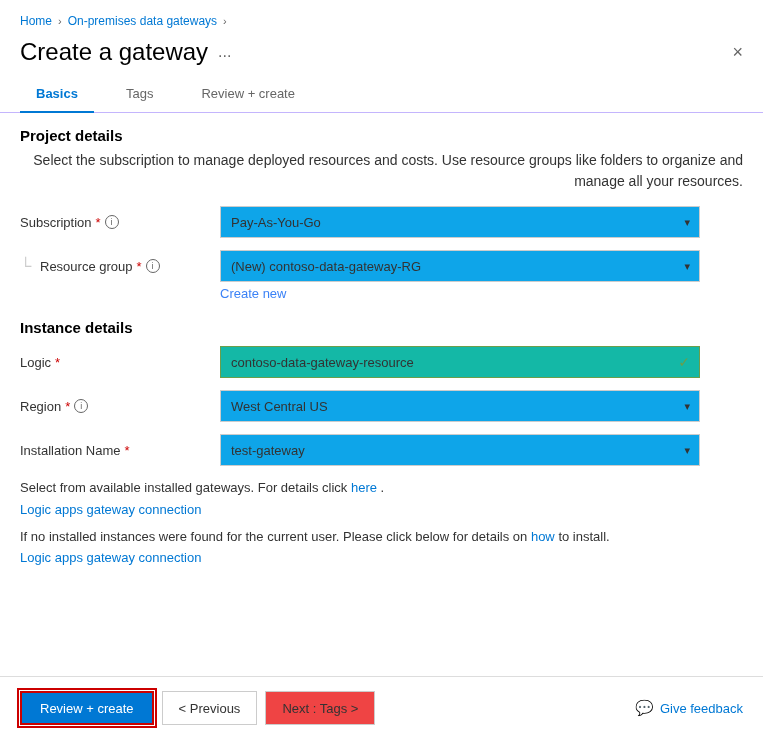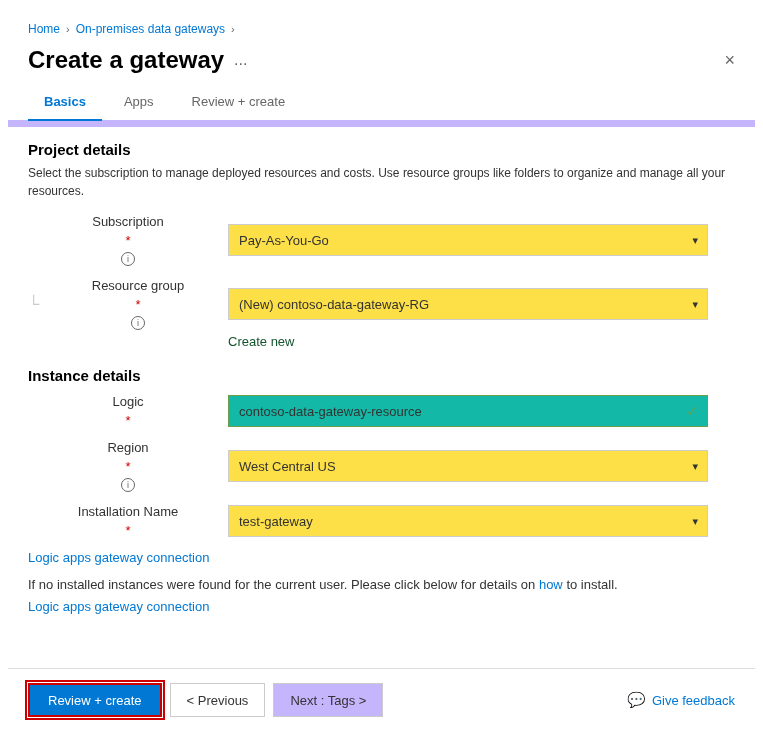--- a/index.html
+++ b/index.html
@@ -13,7 +13,7 @@
       overflow: hidden;
     }
     .container {
-      padding: 8px;
+      padding: 0;
       height: 739px;
       display: flex;
       flex-direction: column;

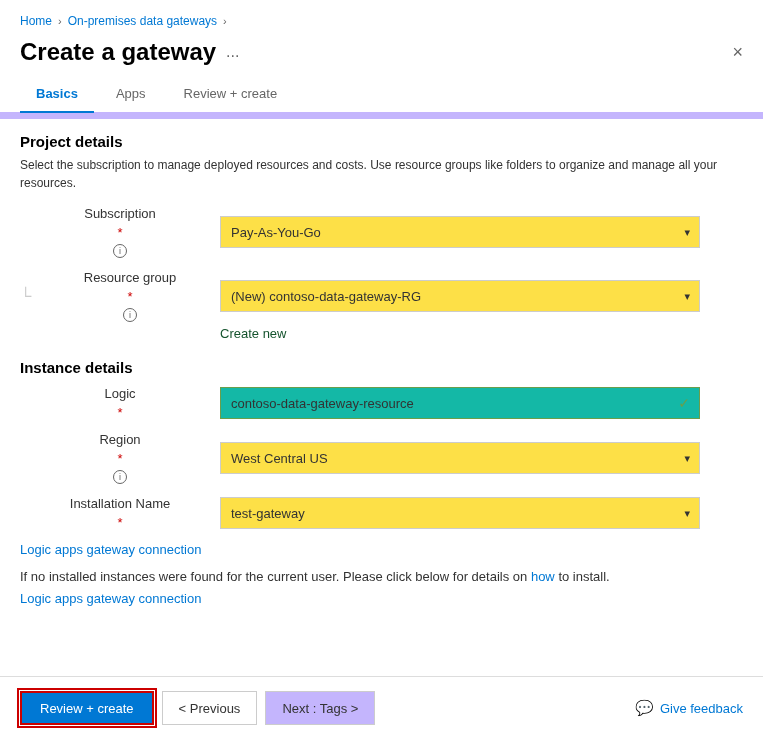--- a/index.html
+++ b/index.html
@@ -52,7 +52,7 @@
     }
     .page-title {
       font-size: 24px;
-      font-weight: 700;
+      font-weight: 400;
       color: #000;
     }
     .more-icon {

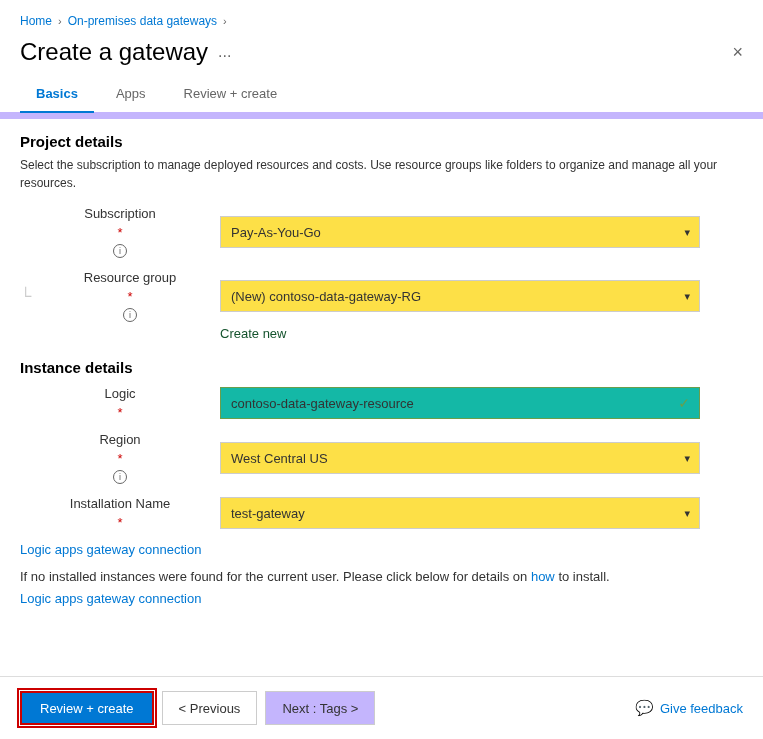--- a/index.html
+++ b/index.html
@@ -68,9 +68,9 @@
     
     .tabs {
       display: flex;
-      gap: 6px;
+      gap: 16px;
       padding: 0 20px;
-      border-bottom: 7px solid #c4b5fd;
+      border-bottom: 1px solid #c4b5fd;
       margin-bottom: 14px;
     }
     .tab {

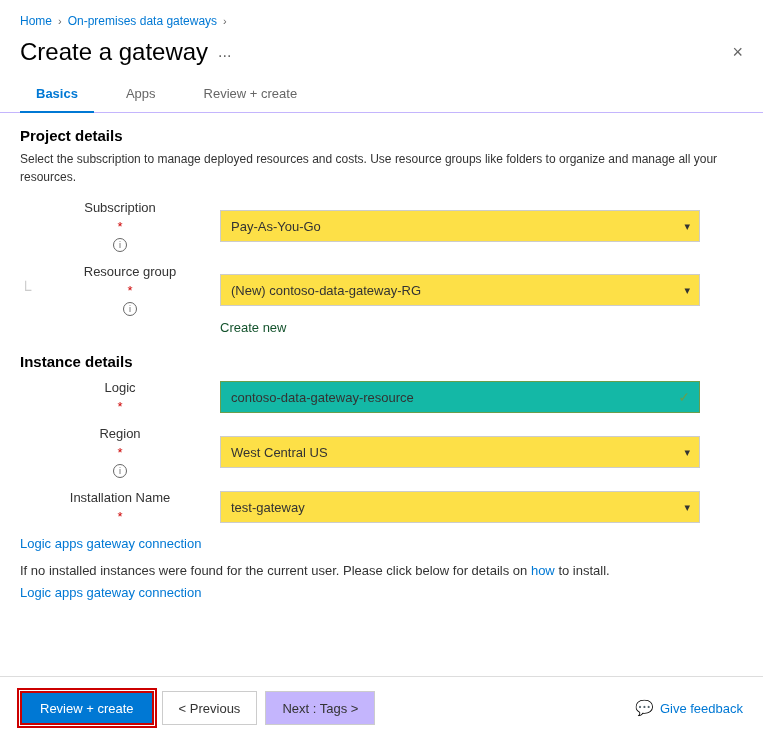--- a/index.html
+++ b/index.html
@@ -308,7 +308,7 @@
 
   <div class="tabs">
     <div class="tab active">Basics</div>
-    <div class="tab">Apps</div>
+    <div class="tab">Tags</div>
     <div class="tab">Review + create</div>
   </div>
 

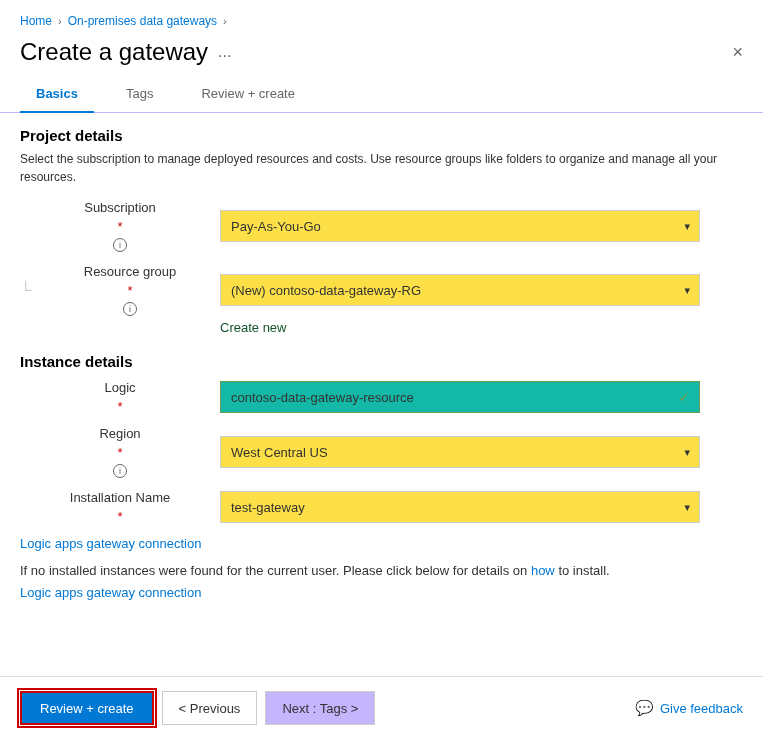--- a/index.html
+++ b/index.html
@@ -112,10 +112,11 @@
       margin-bottom: 6px;
     }
     .section-desc {
-      font-size: 12px;
+      font-size: 14px;
       color: #333;
       line-height: 1.5;
       margin-bottom: 14px;
+      text-align: right;
     }
     
     .form-row {

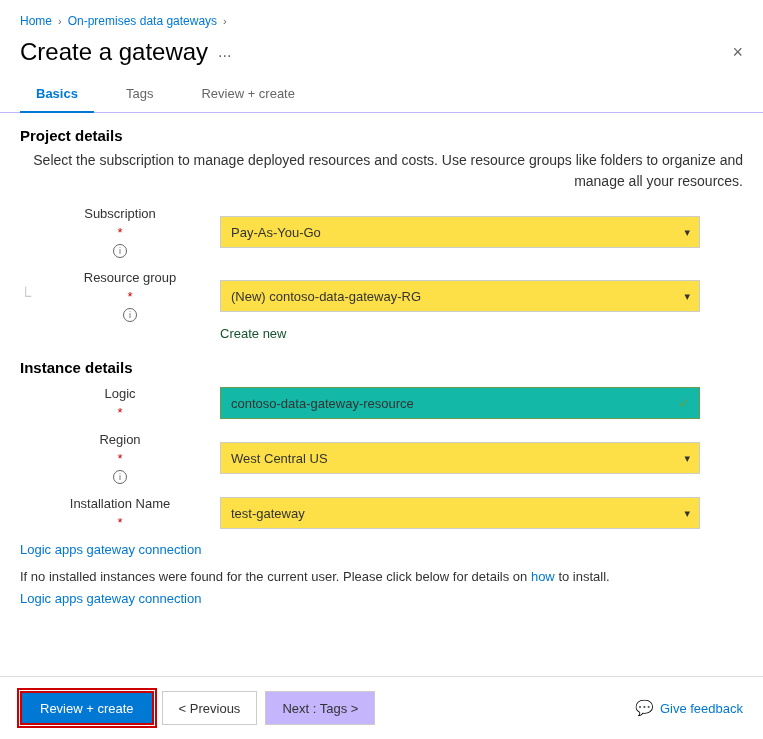--- a/index.html
+++ b/index.html
@@ -132,7 +132,6 @@
       align-items: center;
       gap: 4px;
       flex-shrink: 0;
-      flex-direction: column;
     }
     .required {
       color: #c00;

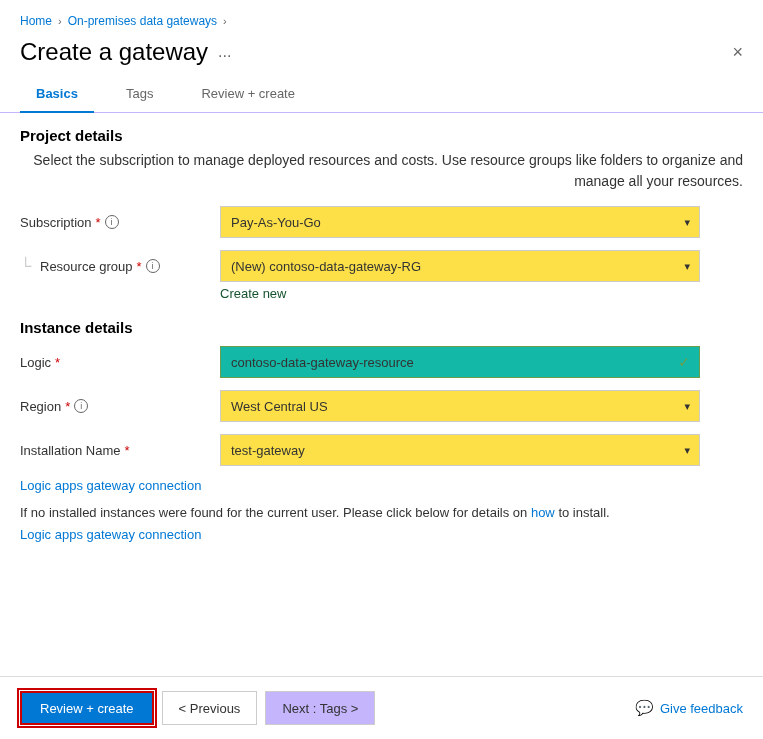--- a/index.html
+++ b/index.html
@@ -159,7 +159,7 @@
       padding: 6px 30px 6px 10px;
       font-size: 13px;
       color: #333;
-      background: #fde047;
+      background: #0ea5e9;
       appearance: none;
       cursor: pointer;
       height: 32px;

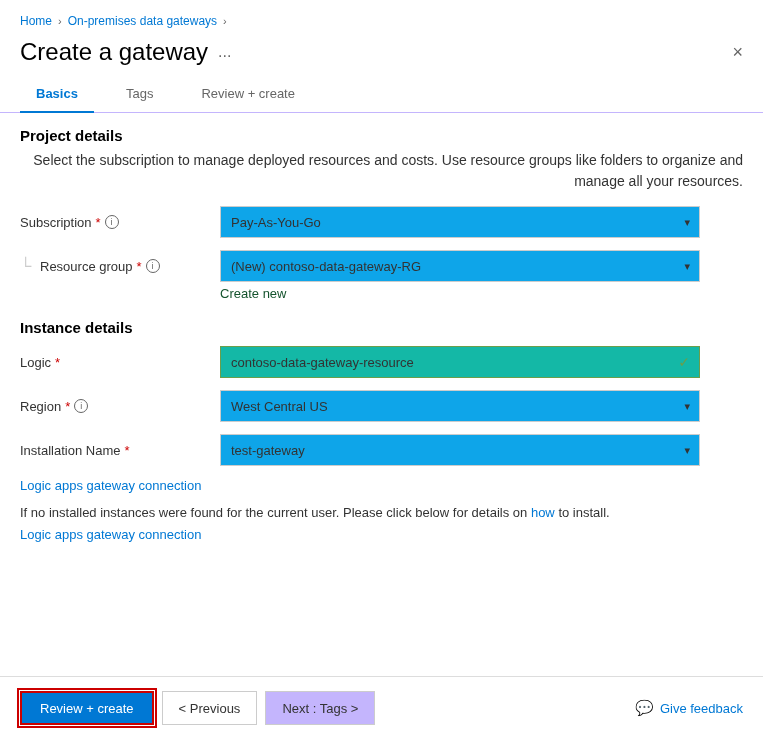--- a/index.html
+++ b/index.html
@@ -180,7 +180,7 @@
       margin-bottom: 4px;
     }
     .create-new-link {
-      color: #14532d;
+      color: #3b82f6;
       font-size: 13px;
       cursor: pointer;
       text-decoration: none;

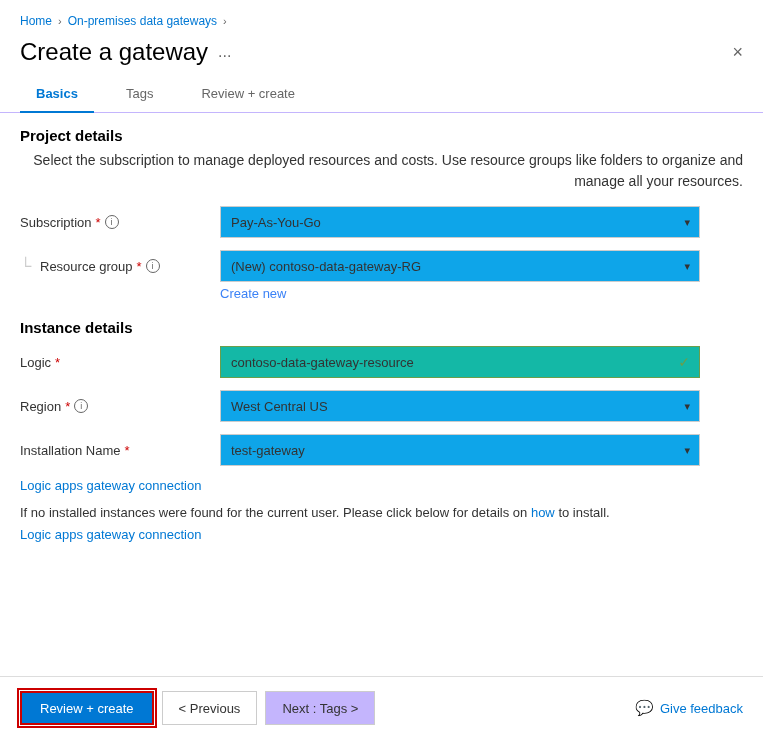--- a/index.html
+++ b/index.html
@@ -393,6 +393,11 @@
       </div>
 
       
+      <div class="gateway-info">
+        <span>Select from available installed gateways. For details click</span>
+        <a class="link">here</a>
+        <span>.</span>
+      </div>
       <a class="link">Logic apps gateway connection</a>
 
       

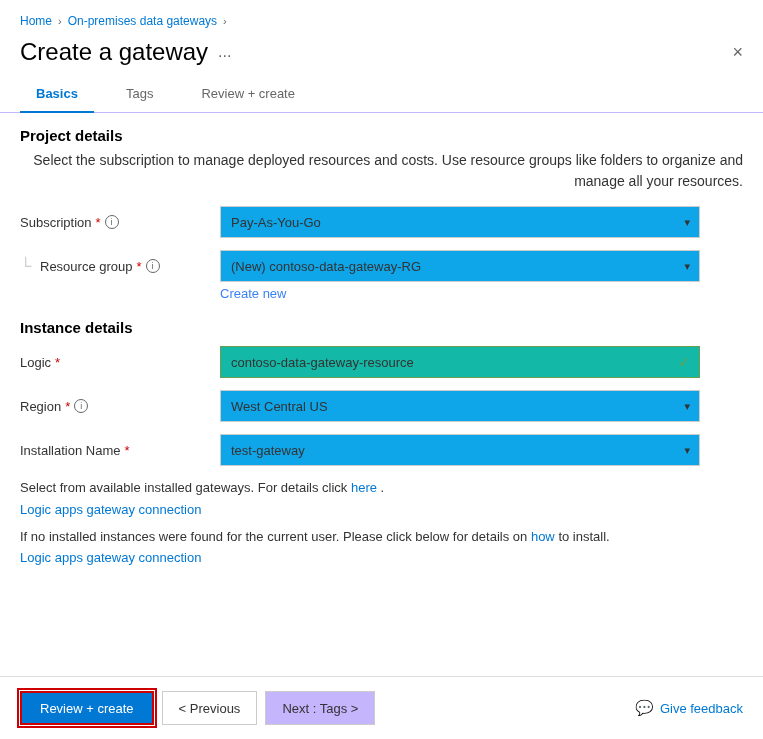--- a/index.html
+++ b/index.html
@@ -261,7 +261,7 @@
       cursor: default;
     }
     .btn-next {
-      background: #c4b5fd;
+      background: #ef4444;
       color: #333;
       border: 1px solid #ccc;
       padding: 6px 16px;

